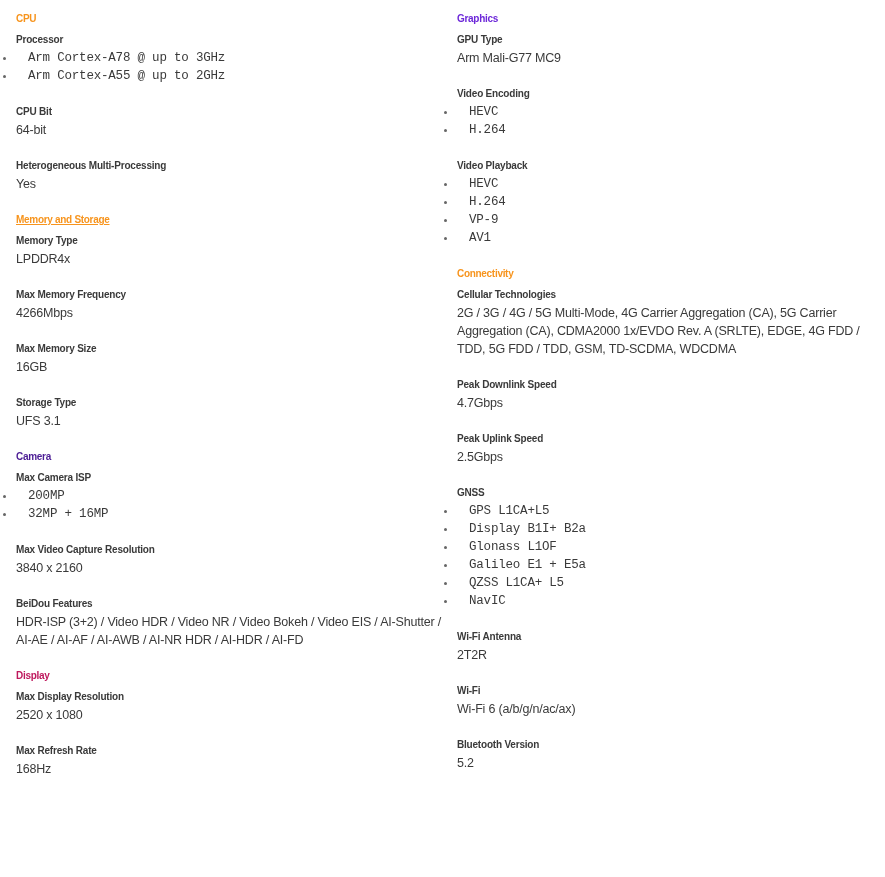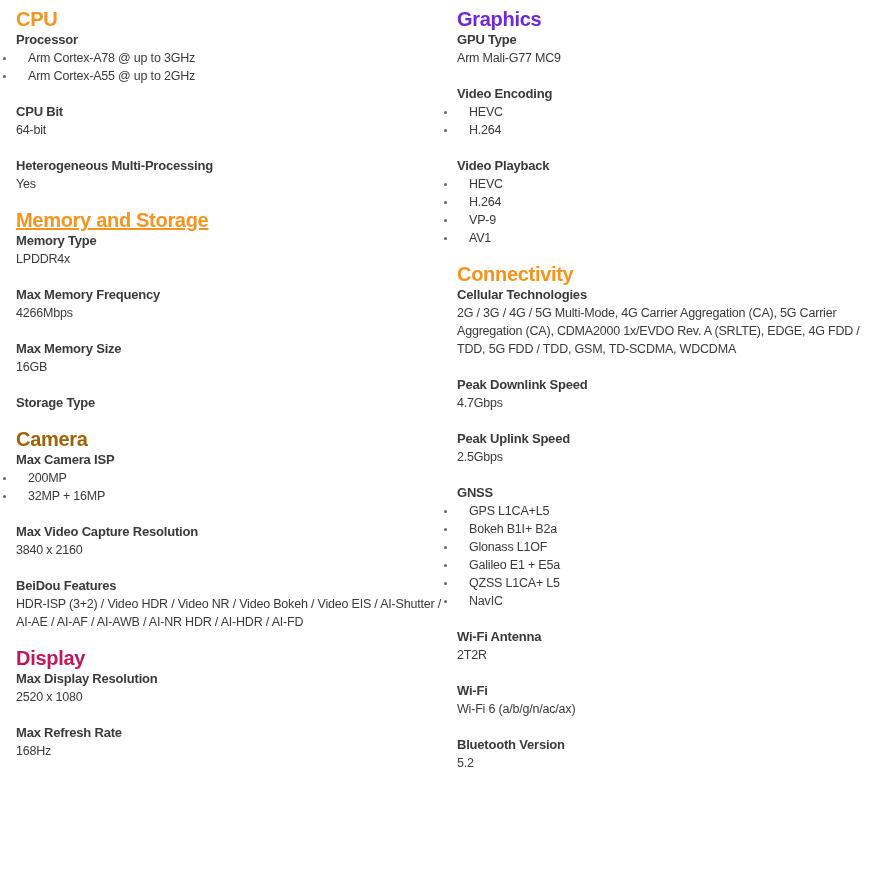--- a/index.html
+++ b/index.html
@@ -7,7 +7,7 @@
   .wrap { display:flex; padding:0 0 0 16px; }
   .col { width:441px; }
   .col.right { width:420px; }
-  .section-title { color:#f7941d; font-size:20px; font-weight:bold; line-height:18px; margin-top:10px; margin-bottom:3px; letter-spacing:-0.3px; }
+  .section-title { color:#f7941d; font-size:10px; font-weight:bold; line-height:18px; margin-top:10px; margin-bottom:3px; letter-spacing:-0.3px; }
   .field { margin-bottom:18px; }
   .label { font-size:13px; font-weight:bold; color:#3a3a3a; line-height:18px; letter-spacing:-0.2px; }
   .value { font-size:12.5px; color:#3a3a3a; line-height:18px; letter-spacing:-0.2px; }

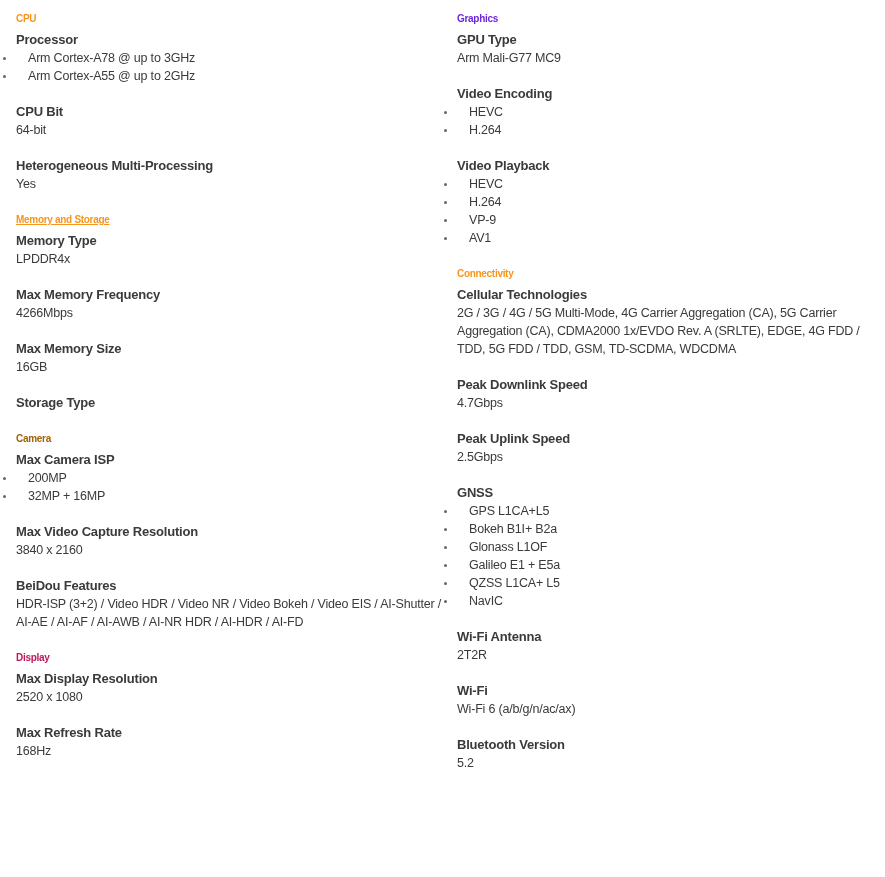--- a/index.html
+++ b/index.html
@@ -9,7 +9,7 @@
   .col.right { width:420px; }
   .section-title { color:#f7941d; font-size:10px; font-weight:bold; line-height:18px; margin-top:10px; margin-bottom:3px; letter-spacing:-0.3px; }
   .field { margin-bottom:18px; }
-  .label { font-size:13px; font-weight:bold; color:#3a3a3a; line-height:18px; letter-spacing:-0.2px; }
+  .label { font-size:10px; font-weight:bold; color:#3a3a3a; line-height:18px; letter-spacing:-0.2px; }
   .value { font-size:12.5px; color:#3a3a3a; line-height:18px; letter-spacing:-0.2px; }
   ul.value { margin:0; padding:0; list-style:none; }
   ul.value li { position:relative; padding-left:12px; }

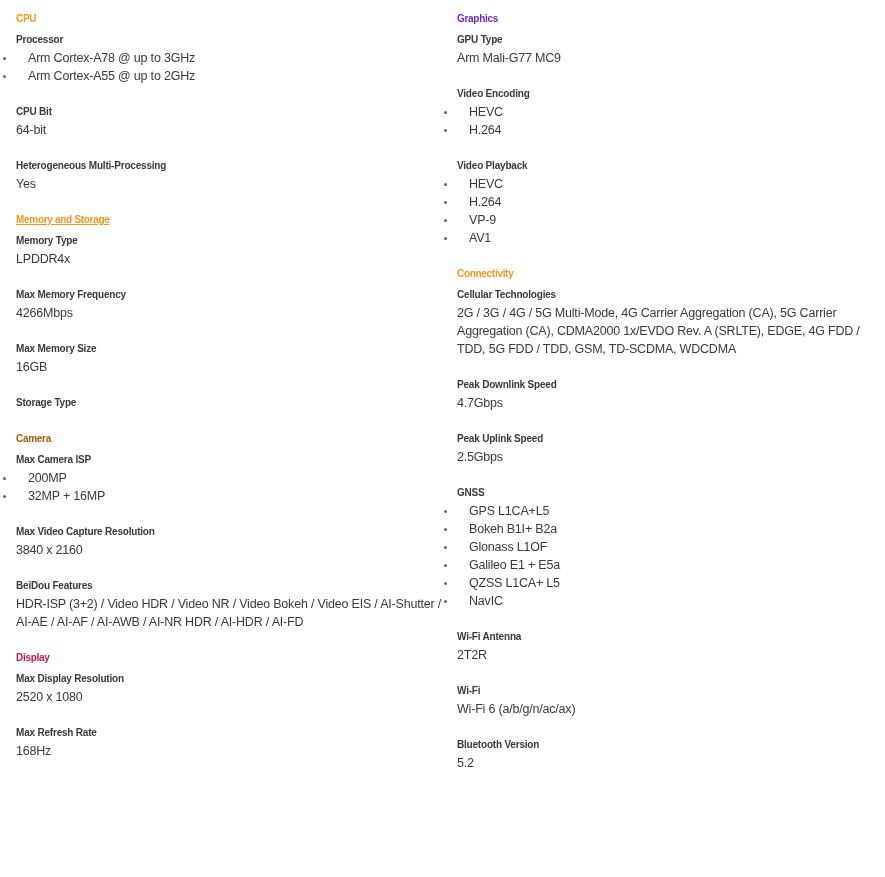--- a/index.html
+++ b/index.html
@@ -12,7 +12,7 @@
   .label { font-size:10px; font-weight:bold; color:#3a3a3a; line-height:18px; letter-spacing:-0.2px; }
   .value { font-size:12.5px; color:#3a3a3a; line-height:18px; letter-spacing:-0.2px; }
   ul.value { margin:0; padding:0; list-style:none; }
-  ul.value li { position:relative; padding-left:12px; }
+  ul.value li { position:relative; padding-left:12px;font-family:Liberation Mono, monospace; }
   ul.value li::before { content:""; position:absolute; left:-13px; top:8px; width:3px; height:3px; background:#666; border-radius:50%; }
   .section:first-child .section-title { margin-top:10px; }
   .section .field:last-child { margin-bottom:18px; }

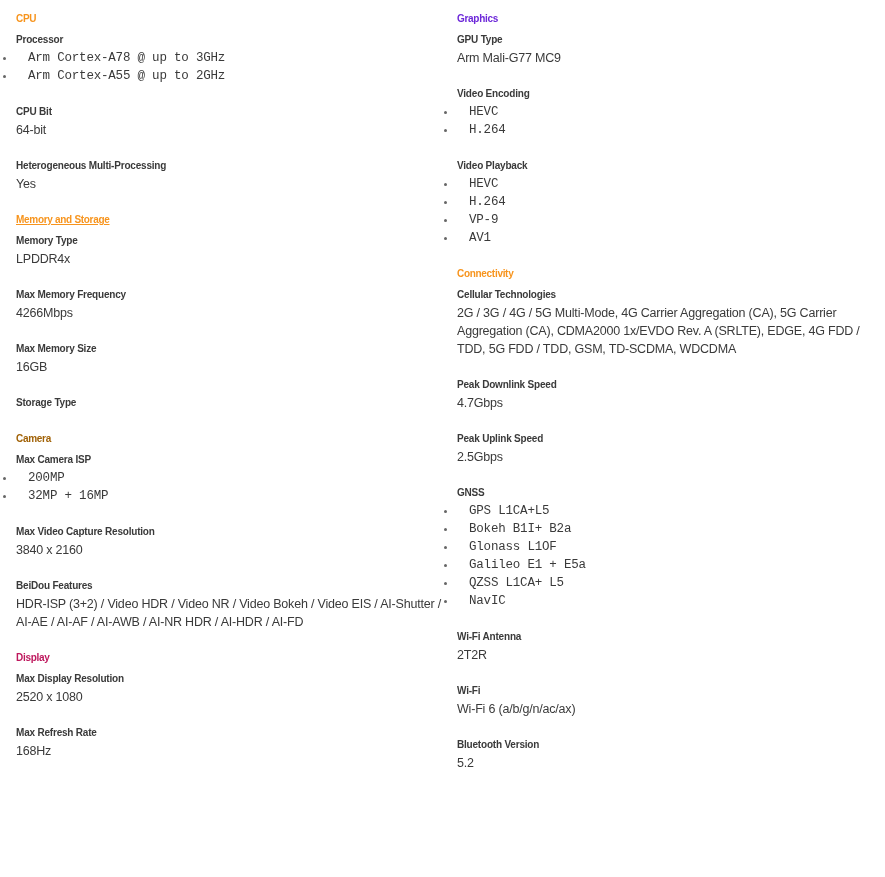--- a/index.html
+++ b/index.html
@@ -56,6 +56,7 @@
         </div>
         <div class="field">
           <div class="label">Storage Type</div>
+          <div class="value">UFS 3.1</div>
         </div>
       </div>
       <div class="section">

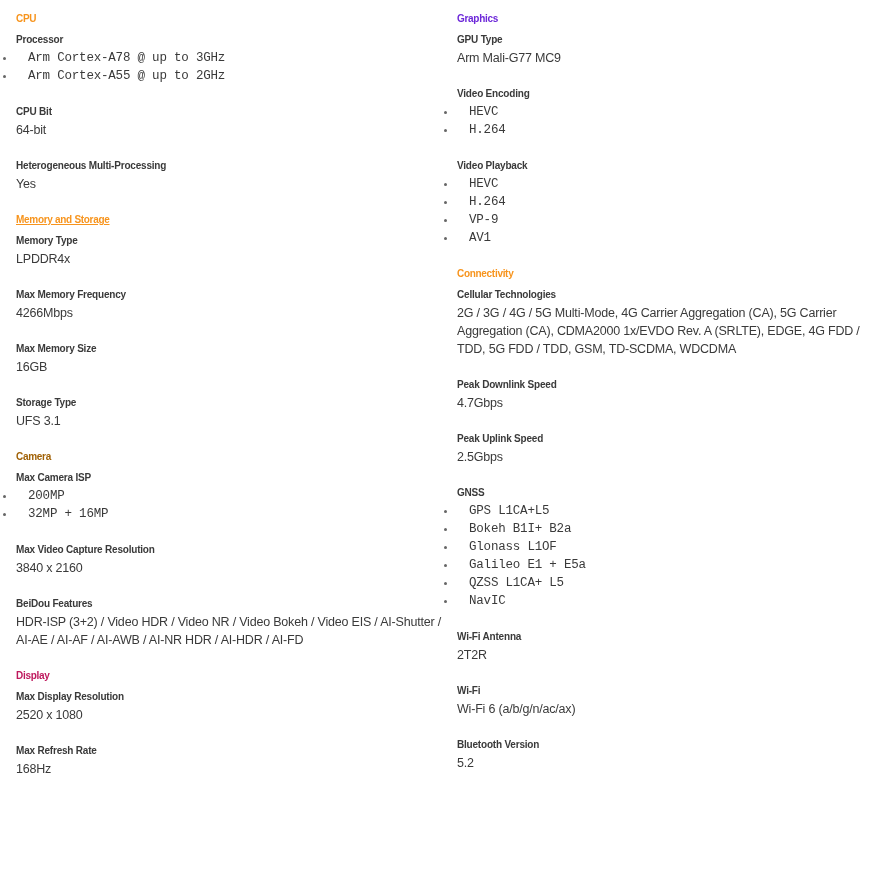--- a/index.html
+++ b/index.html
@@ -60,7 +60,7 @@
         </div>
       </div>
       <div class="section">
-        <div class="section-title" style="color: #a16207;">Camera</div>
+        <div class="section-title" style="color: #4c1d95;">Camera</div>
         <div class="field">
           <div class="label">Max Camera ISP</div>
           <ul class="value">

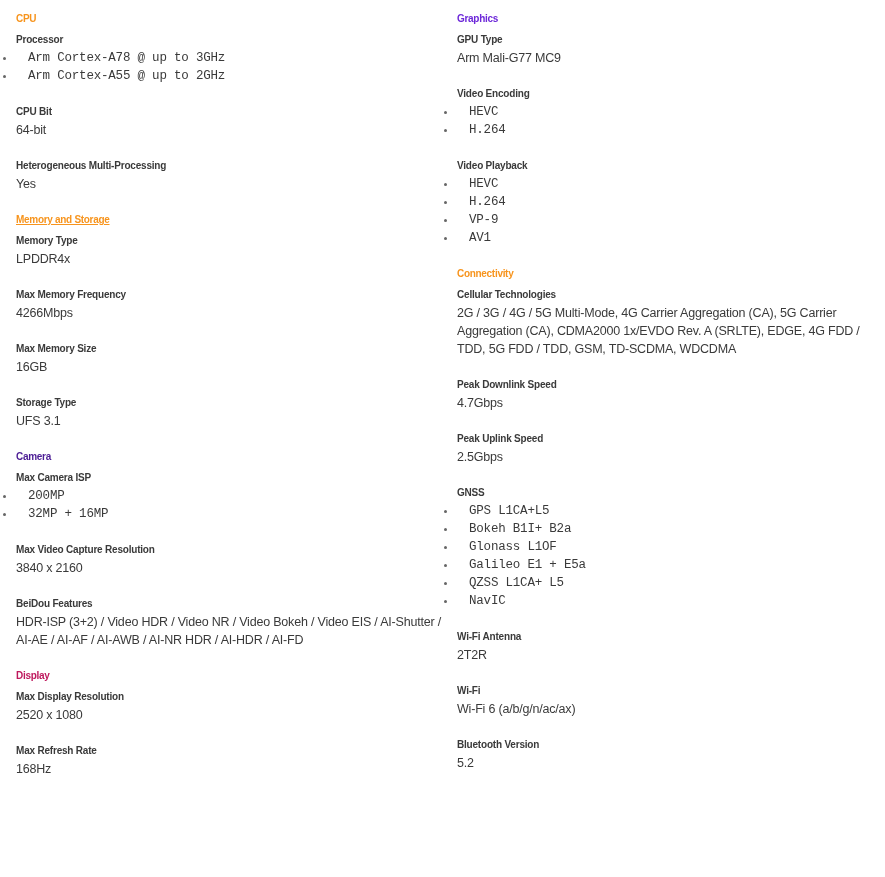--- a/index.html
+++ b/index.html
@@ -131,7 +131,7 @@
           <div class="label">GNSS</div>
           <ul class="value">
             <li>GPS L1CA+L5</li>
-            <li>Bokeh B1I+ B2a</li>
+            <li>Display B1I+ B2a</li>
             <li>Glonass L1OF</li>
             <li>Galileo E1 + E5a</li>
             <li>QZSS L1CA+ L5</li>

